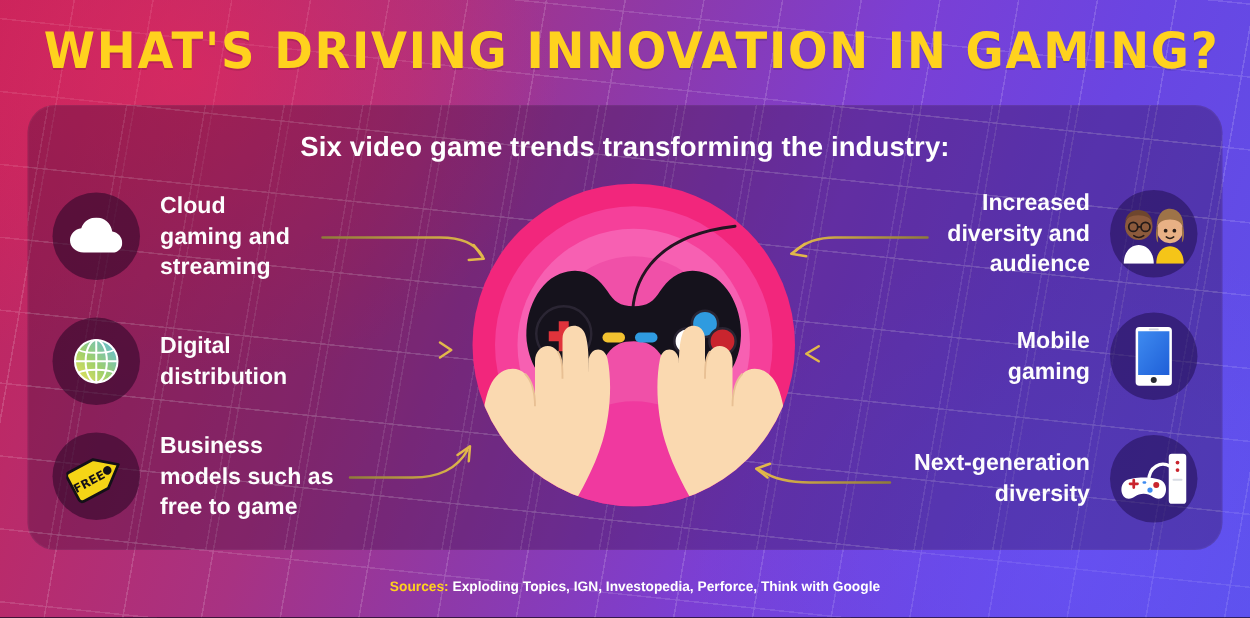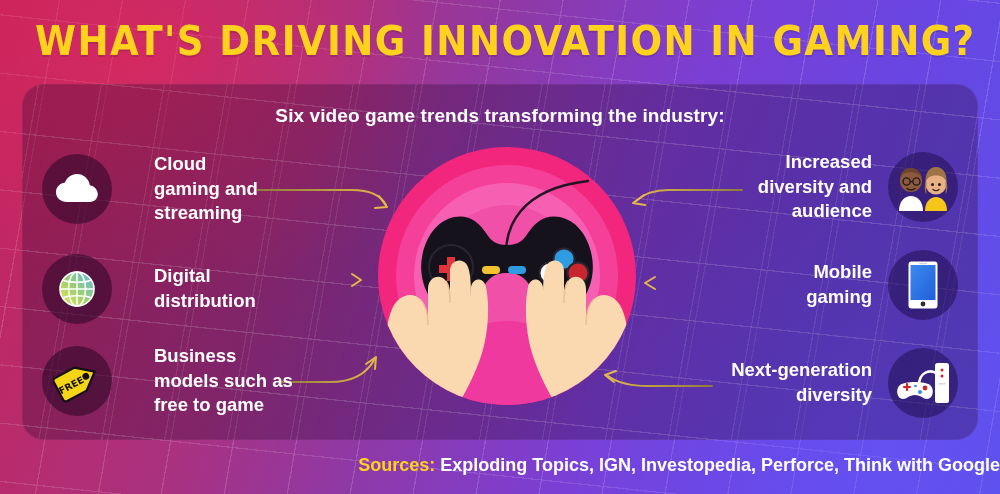--- a/index.html
+++ b/index.html
@@ -88,7 +88,7 @@
     text-align: center;
     color: #ffffff;
     font-weight: 700;
-    font-size: 19px;
+    font-size: 22px;
     letter-spacing: .1px;
   }
 

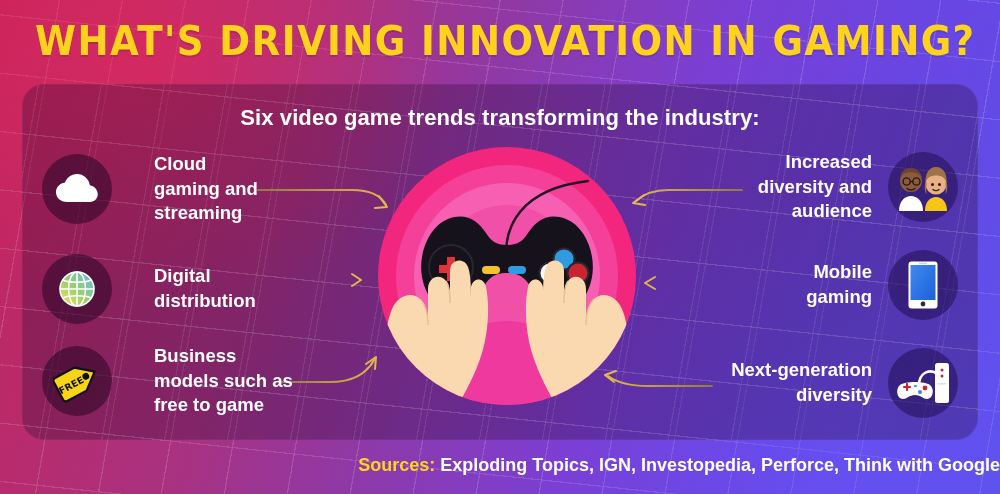--- a/index.html
+++ b/index.html
@@ -105,7 +105,6 @@
     font-weight: 600;
     line-height: 1.33;
     white-space: pre-line;
-    margin-left: 26px;
   }
   .item.left  { left: 42px; }
   .item.right { right: 42px; flex-direction: row-reverse; }

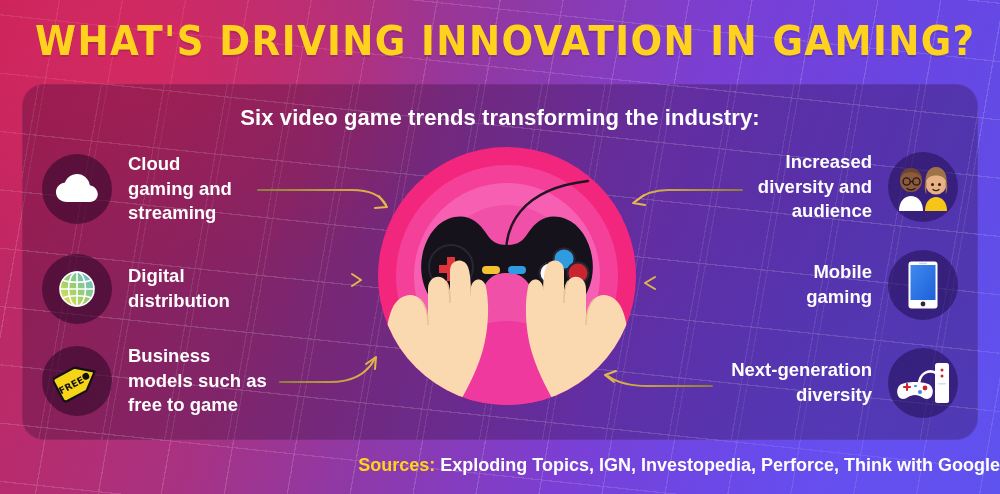--- a/index.html
+++ b/index.html
@@ -145,8 +145,8 @@
   .sources {
     position: absolute;
     left: 16px; right: 0; bottom: 18px;
-    text-align: right;
-    font-size: 18px;
+    text-align: center;
+    font-size: 11px;
     font-weight: 700;
     color: #ffffff;
   }

